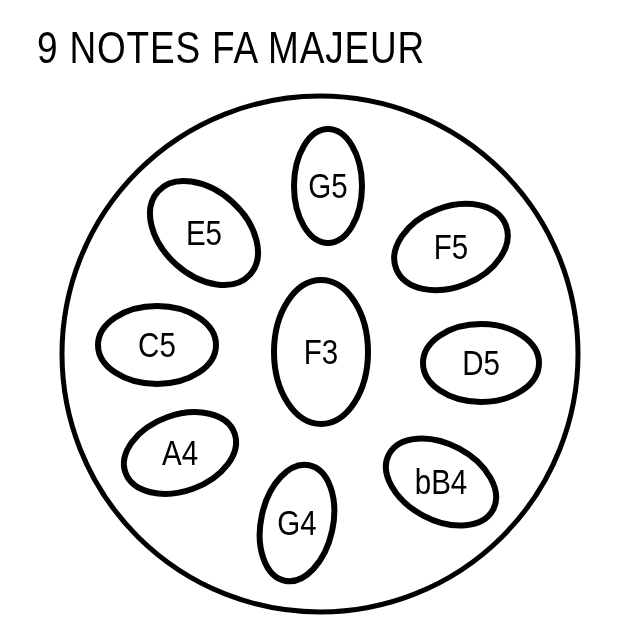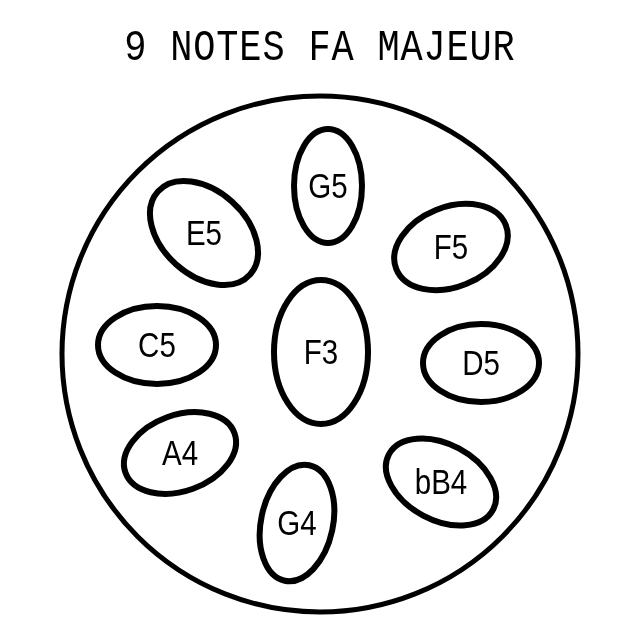--- a/index.html
+++ b/index.html
@@ -6,8 +6,7 @@
     body { width: 640px; height: 640px; position: relative; overflow: hidden; }
     .title {
       position: absolute; left: 0; top: 22px; width: 640px;
-      text-align: center;
-      font-family: Liberation Mono, monospace;
+      font-family: Liberation Sans, sans-serif;
       font-size: 44px; font-weight: 400; color: #000000;
       line-height: 52px; letter-spacing: 1px;
     }

